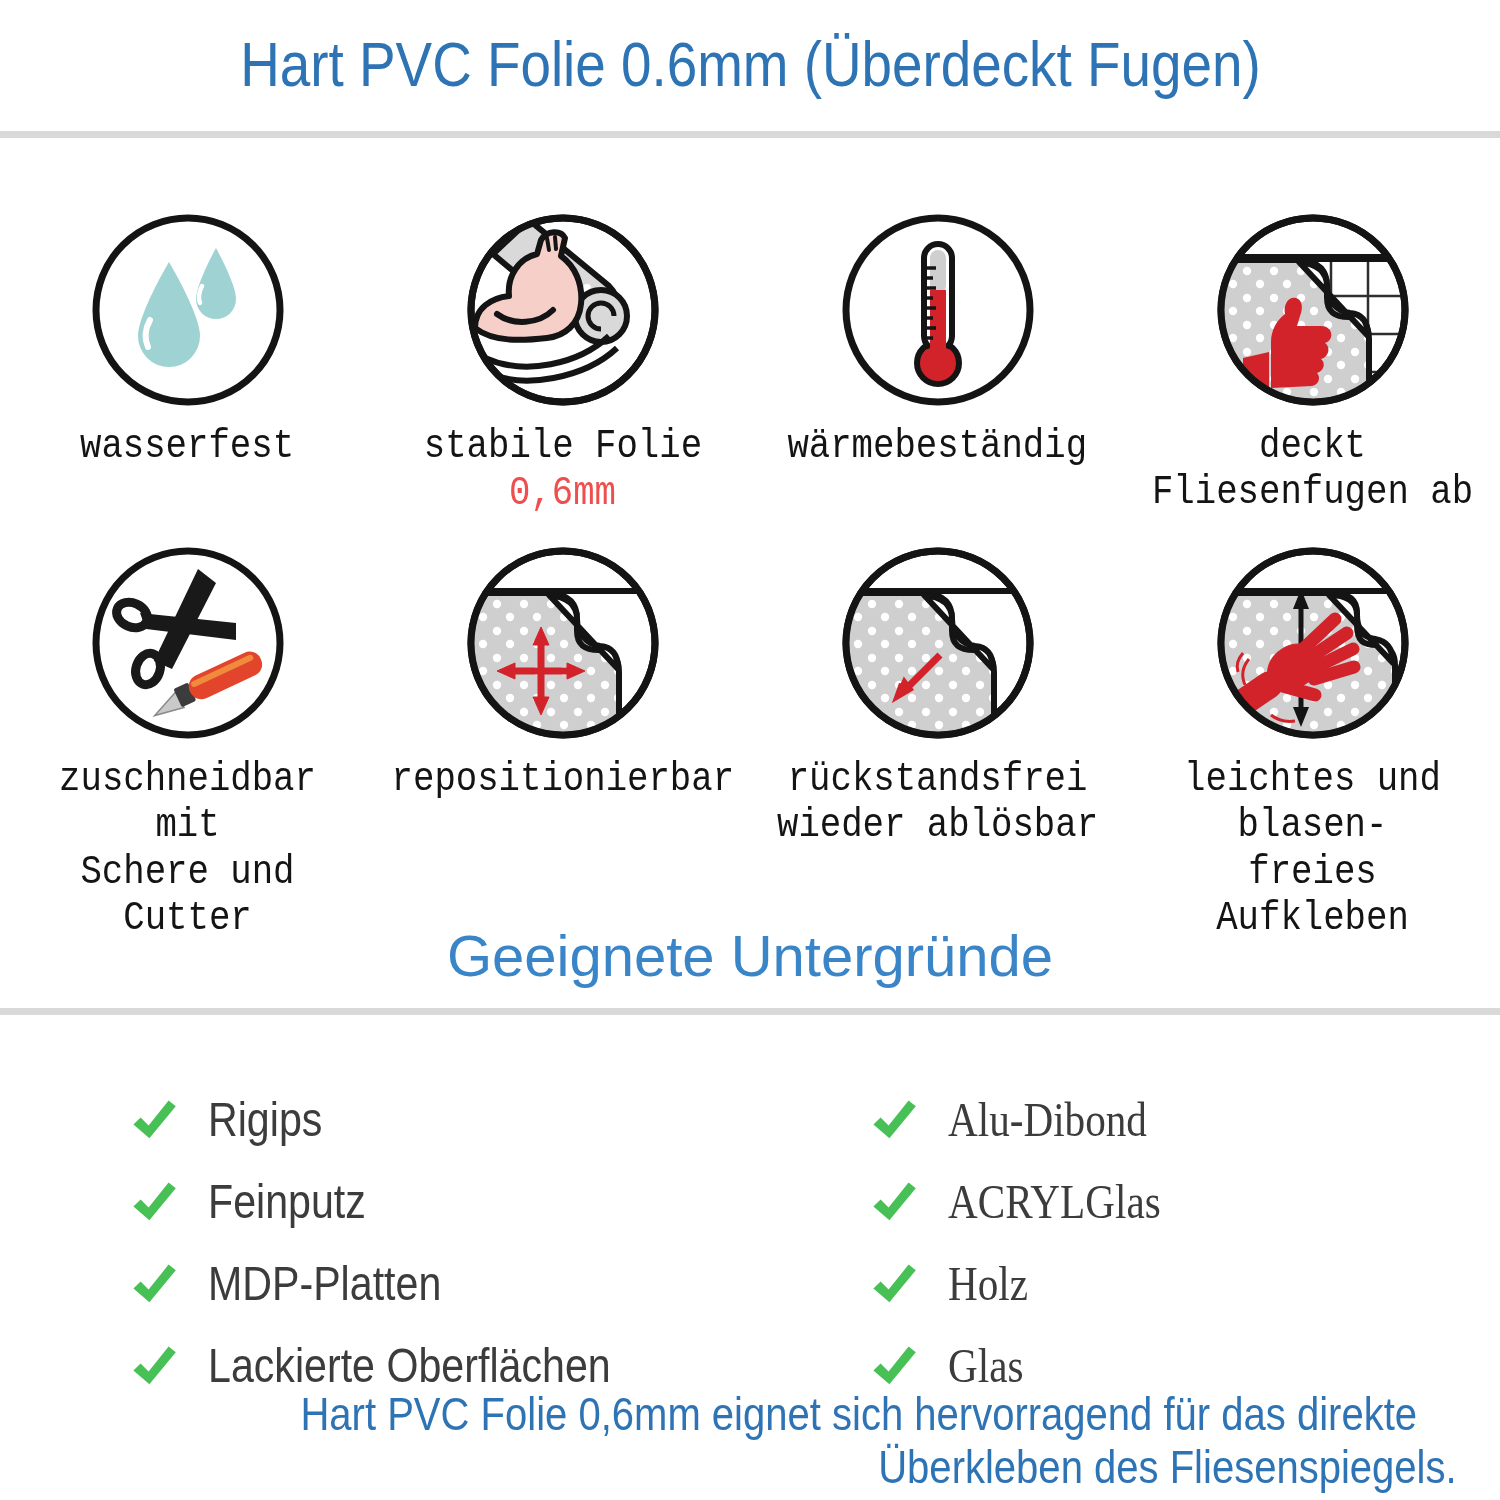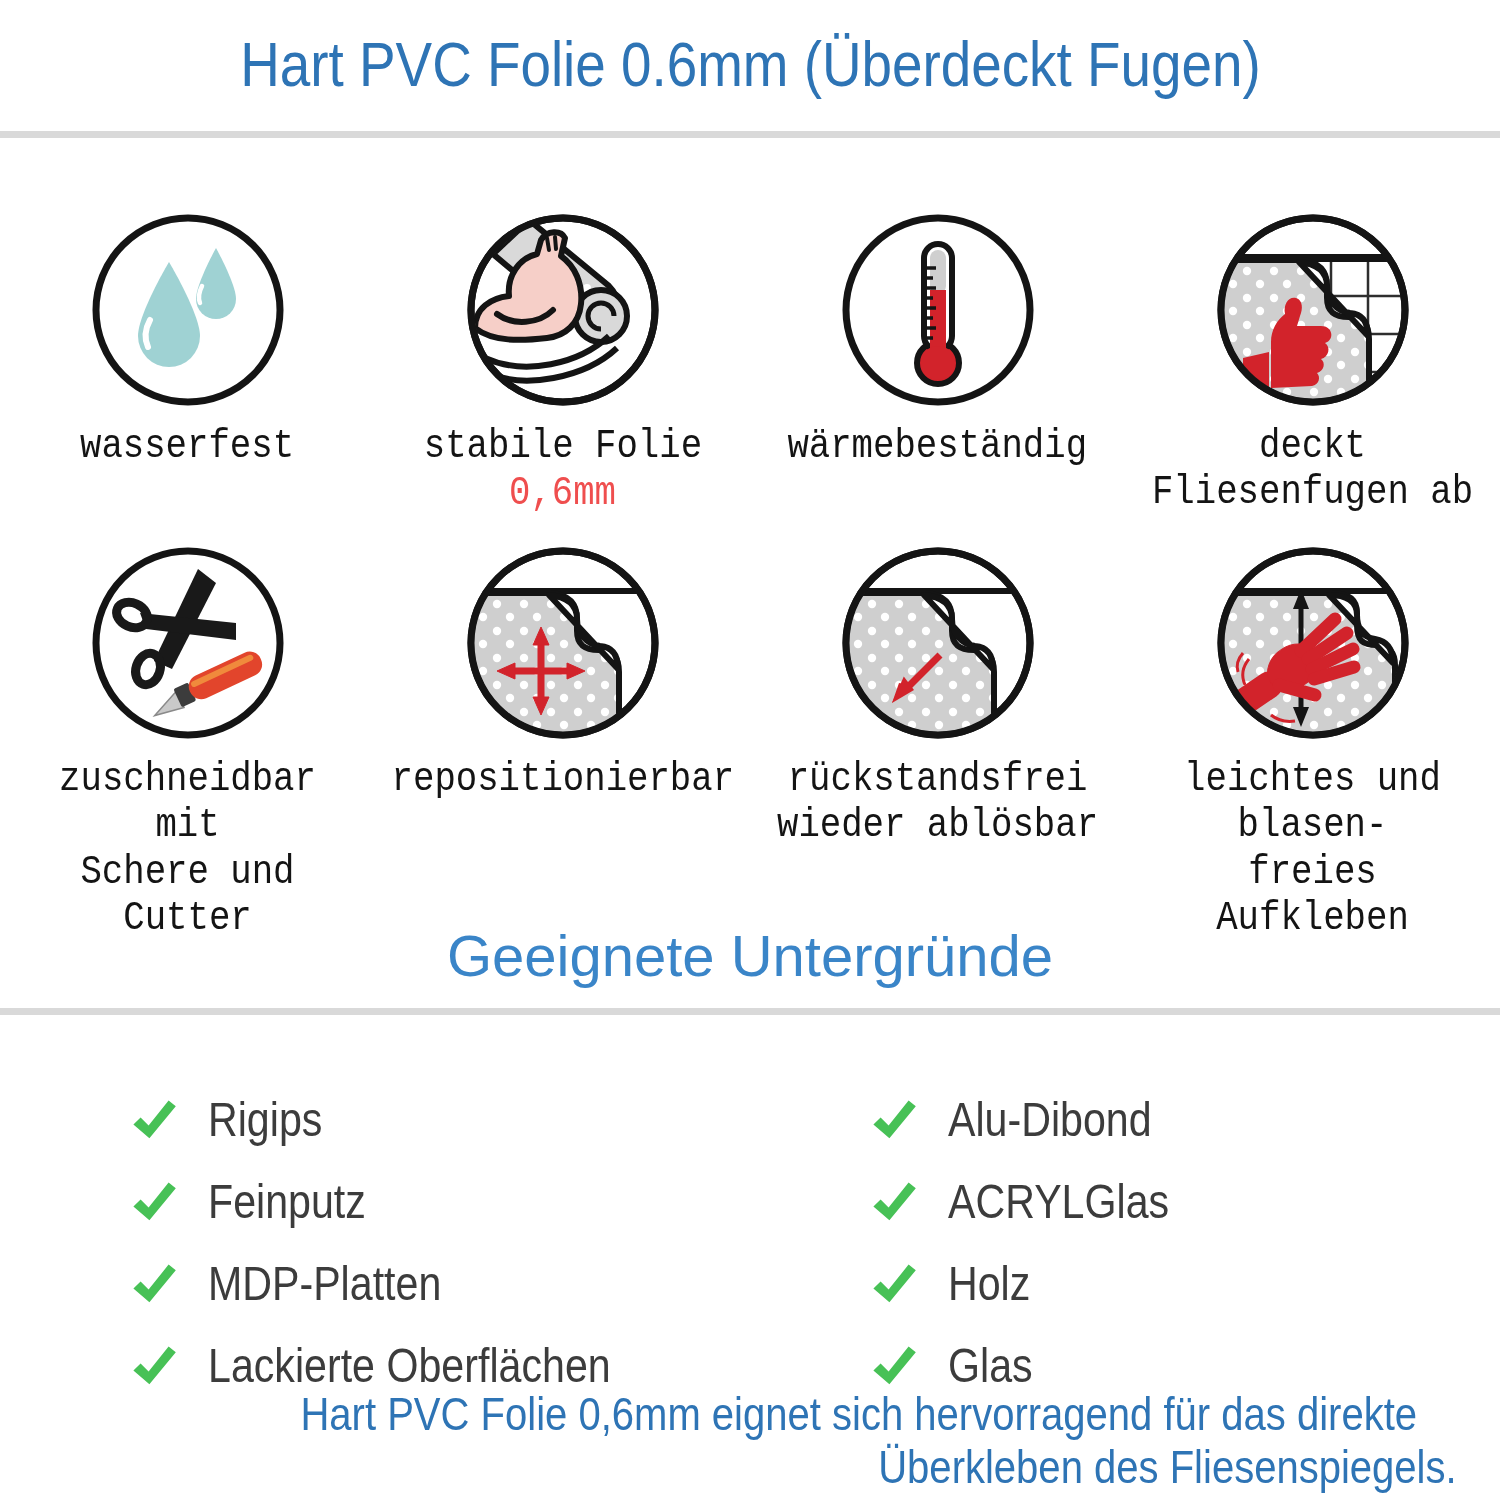--- a/index.html
+++ b/index.html
@@ -32,7 +32,7 @@
 
   .substrate-col{position:absolute;top:1068px;}
   #substrates-left{left:128px;}
-  #substrates-right{left:868px;}
+  #substrates-right{left:868px;font-family:Liberation Serif, serif;}
   .substrate-item{display:flex;align-items:center;height:62px;margin-top:20px;}
   .check{width:54px;height:48px;flex:0 0 54px;margin-right:26px;}
   .check svg{width:54px;height:48px;display:block;}

